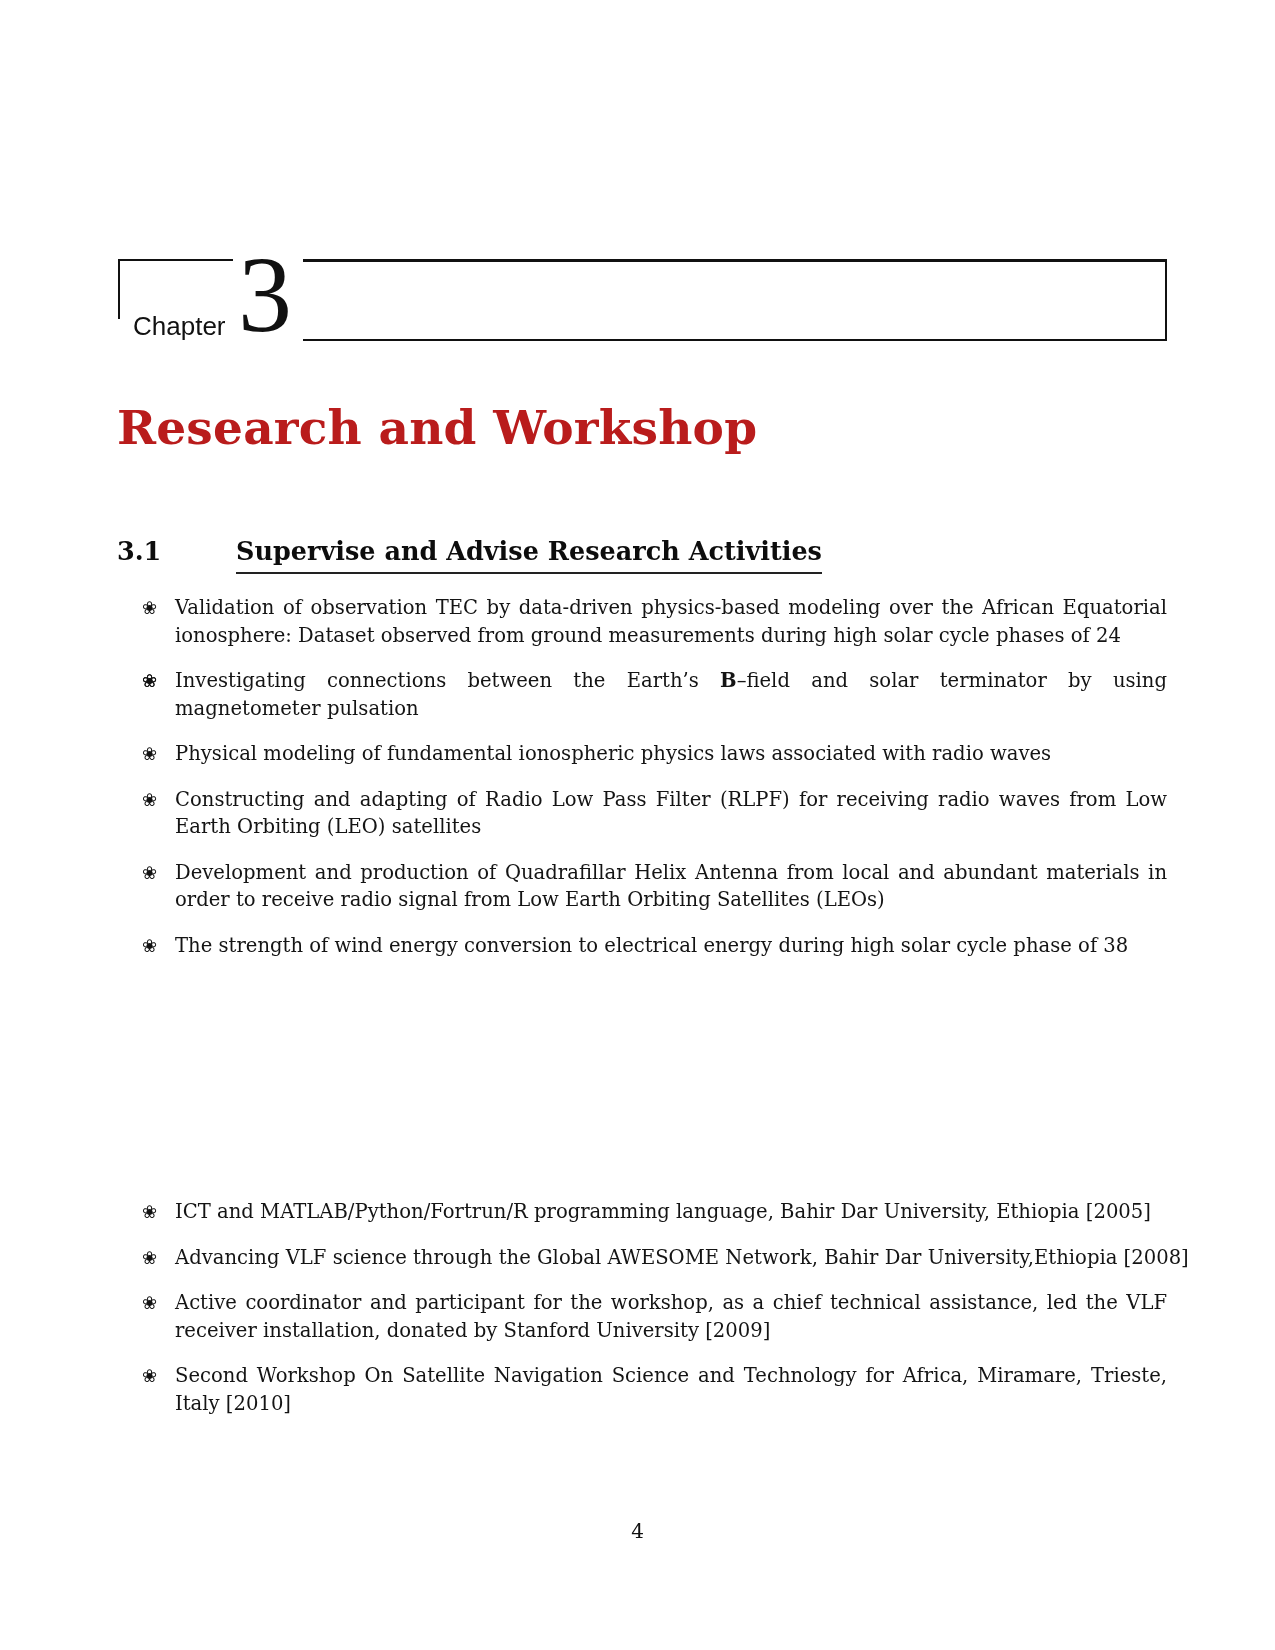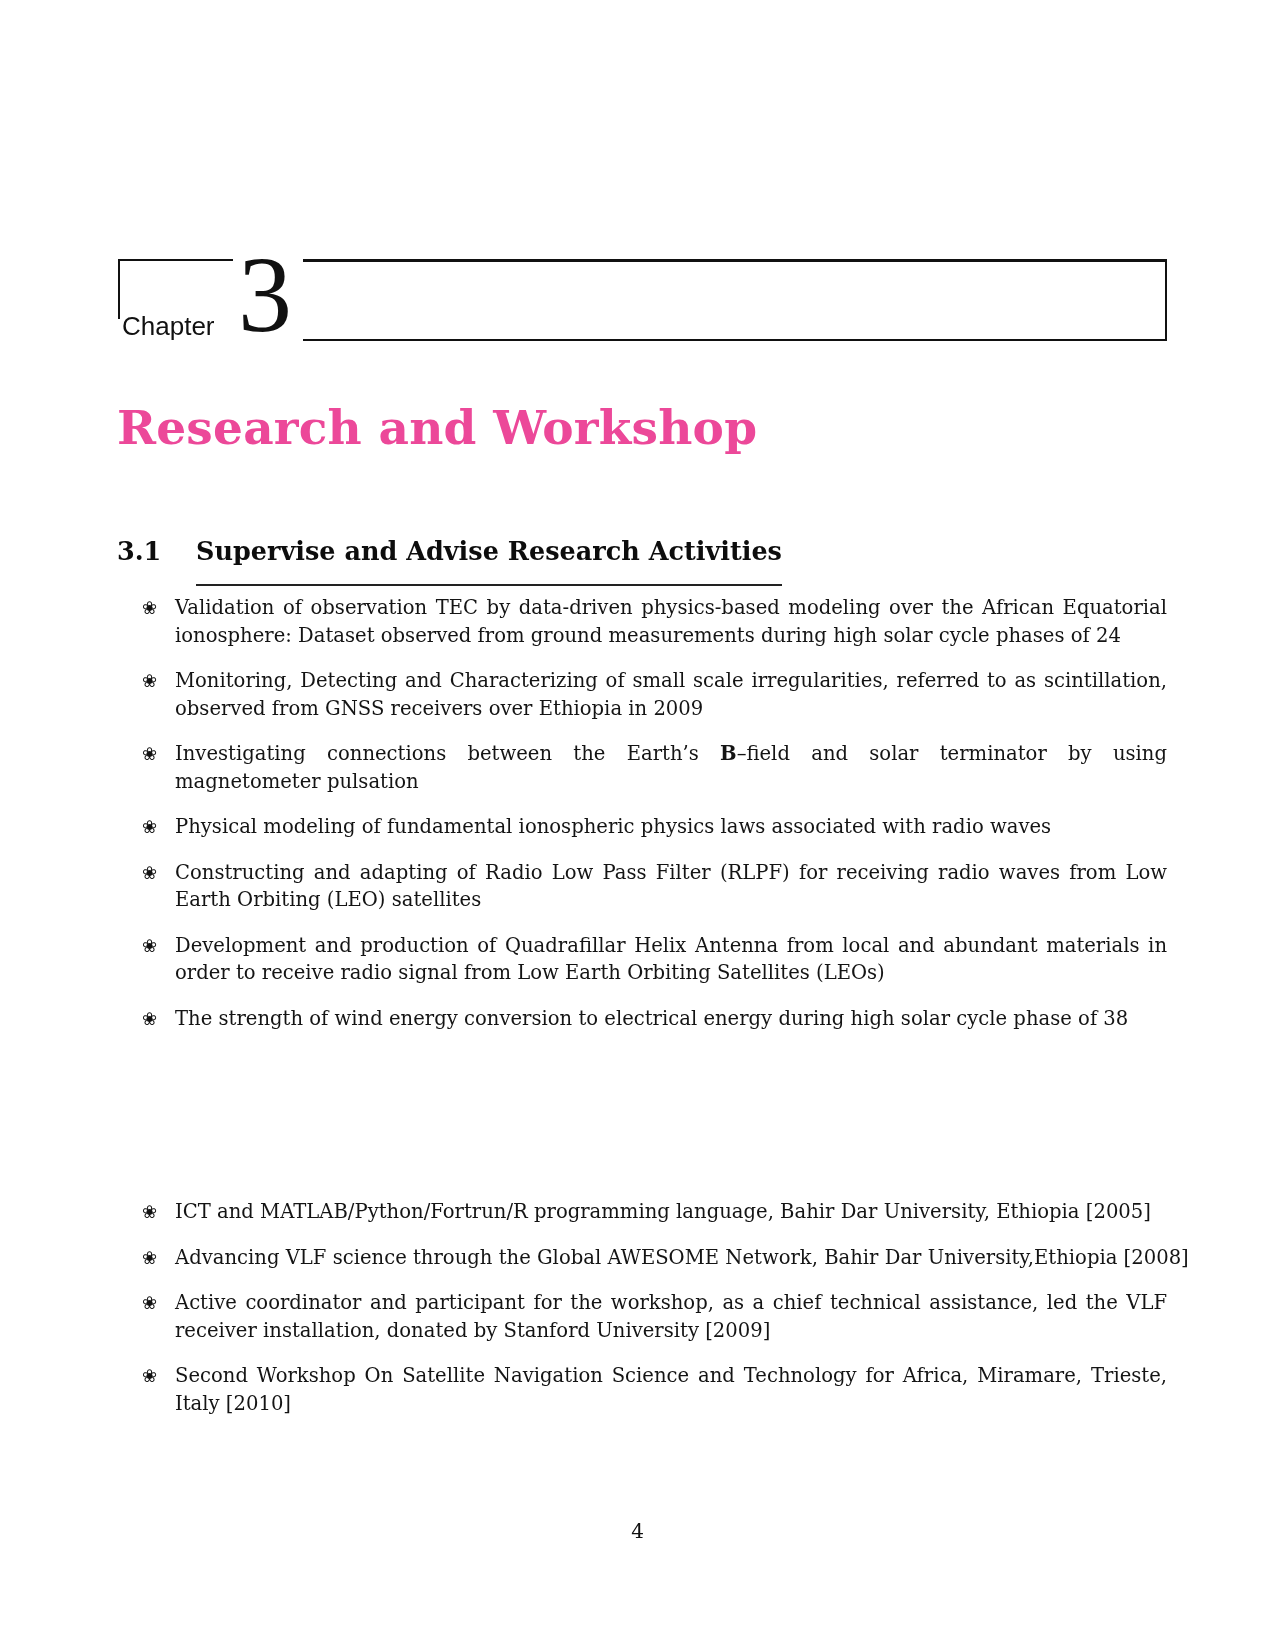--- a/index.html
+++ b/index.html
@@ -61,7 +61,7 @@
     }
     .chapter-label {
       position: absolute;
-      left: 4px;
+      left: 15px;
       top: 54px;
       font-family: "Liberation Sans", sans-serif;
       font-size: 26px;

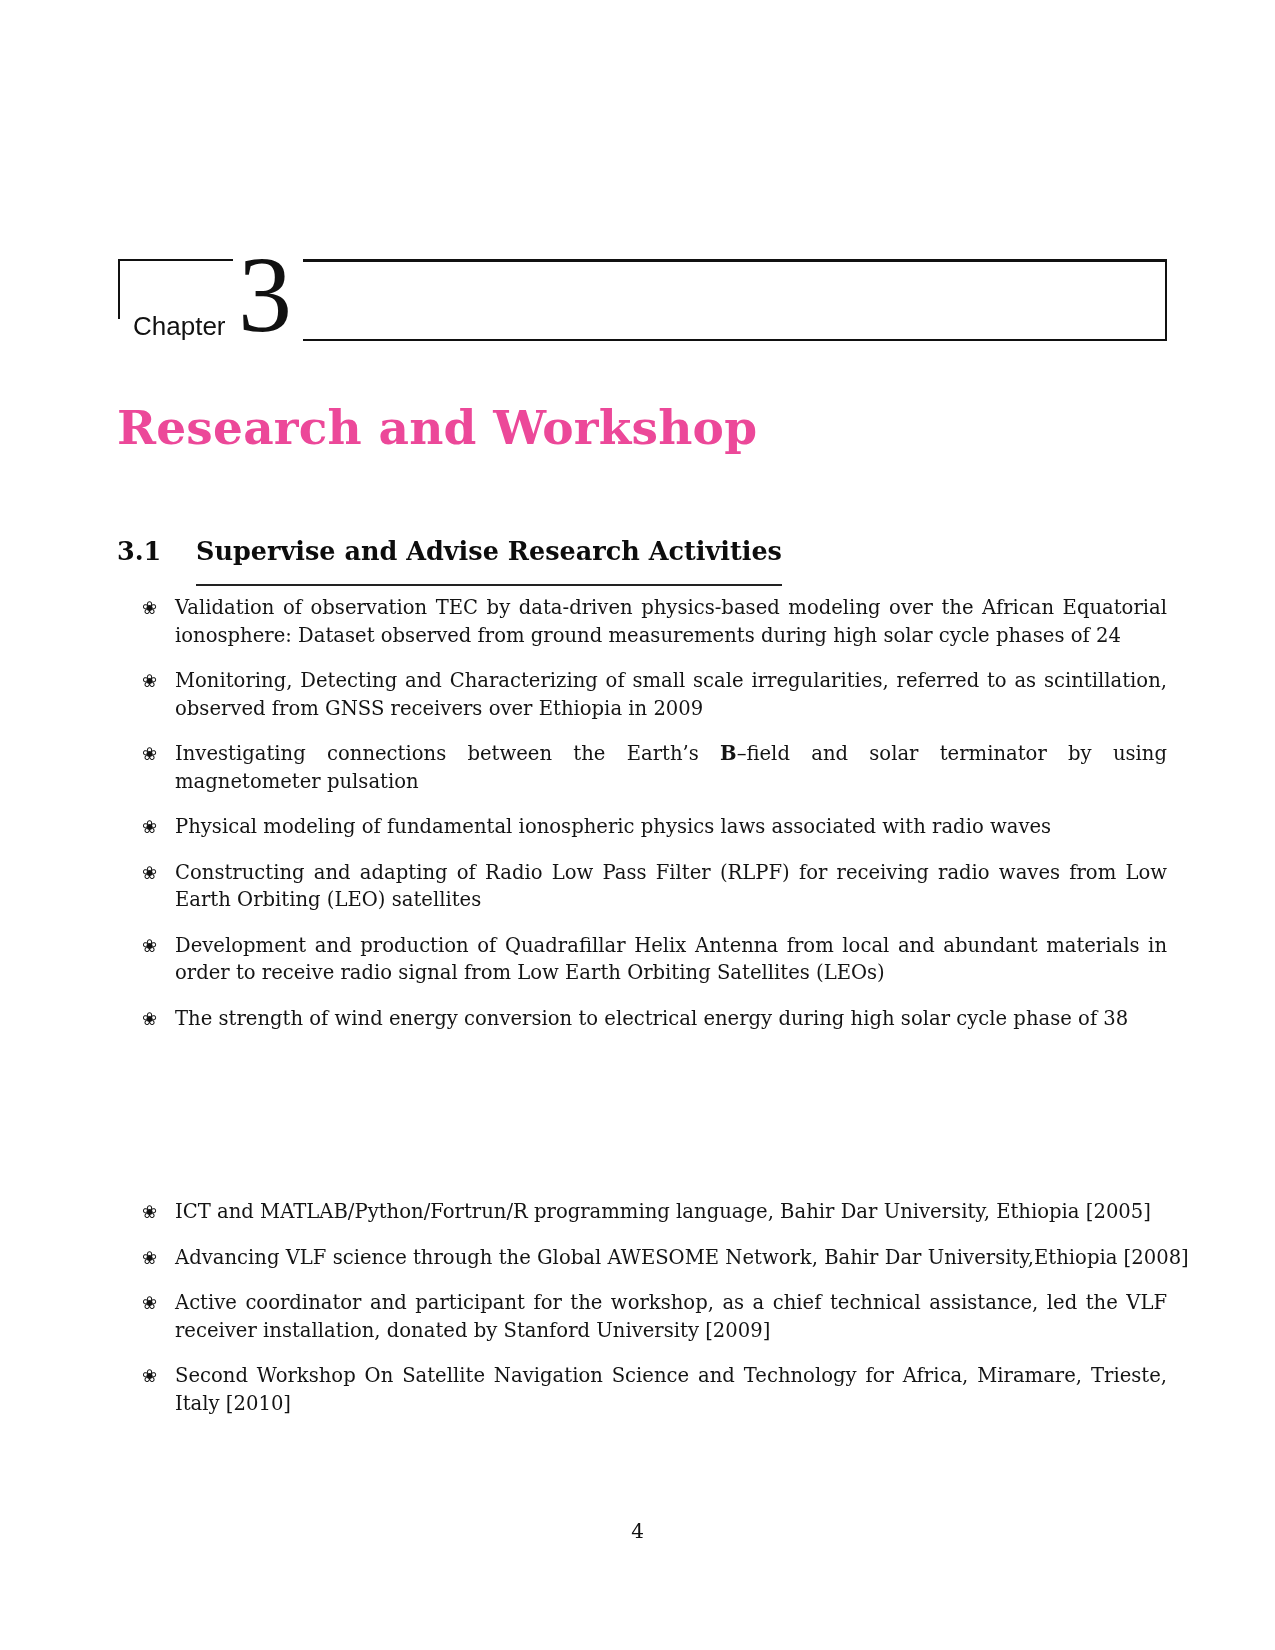--- a/index.html
+++ b/index.html
@@ -89,7 +89,7 @@
       font-size: 47px;
       line-height: 60px;
       letter-spacing: 0.2px;
-      color: #ec4899;
+      color: #b91c1c;
     }
 
     

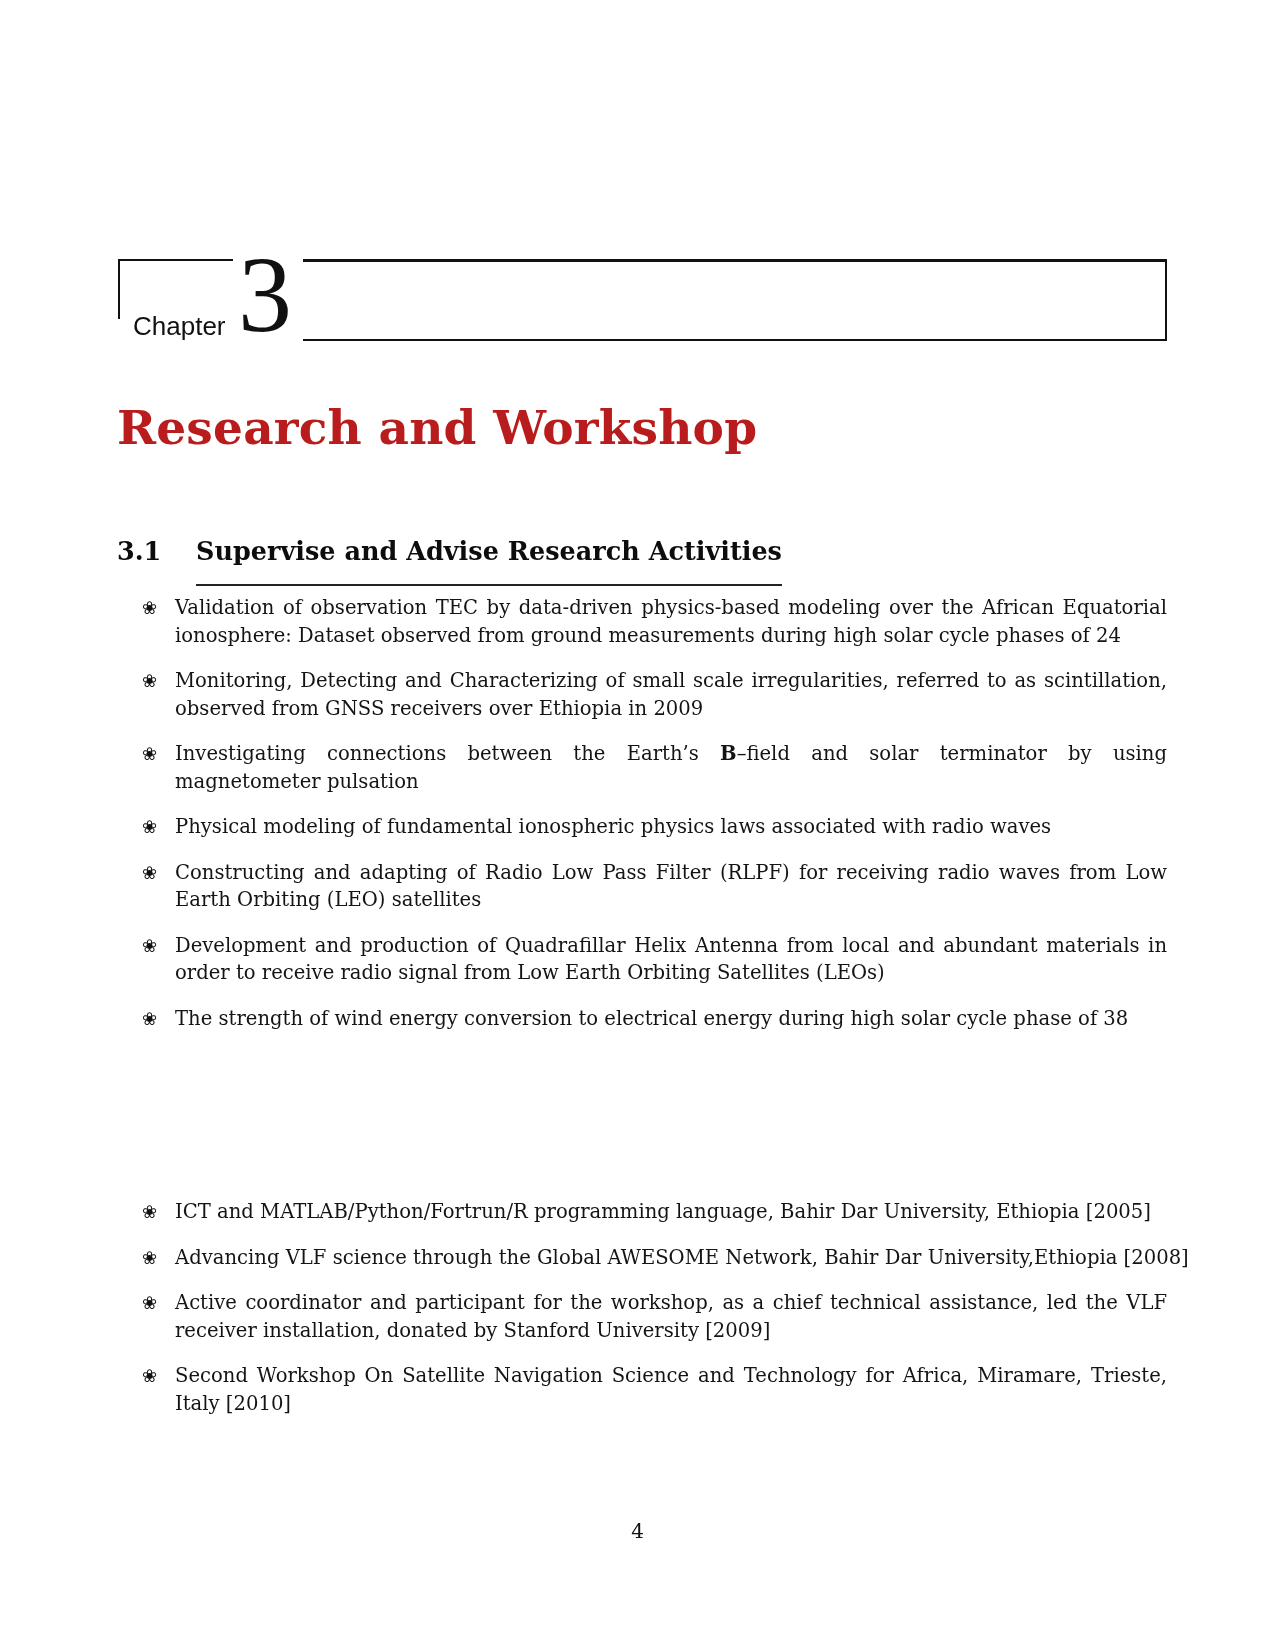--- a/index.html
+++ b/index.html
@@ -111,7 +111,8 @@
     .section-title {
       display: inline-block;
       border-bottom: 2px solid #222;
-      padding-bottom: 16px;
+      padding-bottom: 4px;
+      margin-left: 40px;
     }
 
     

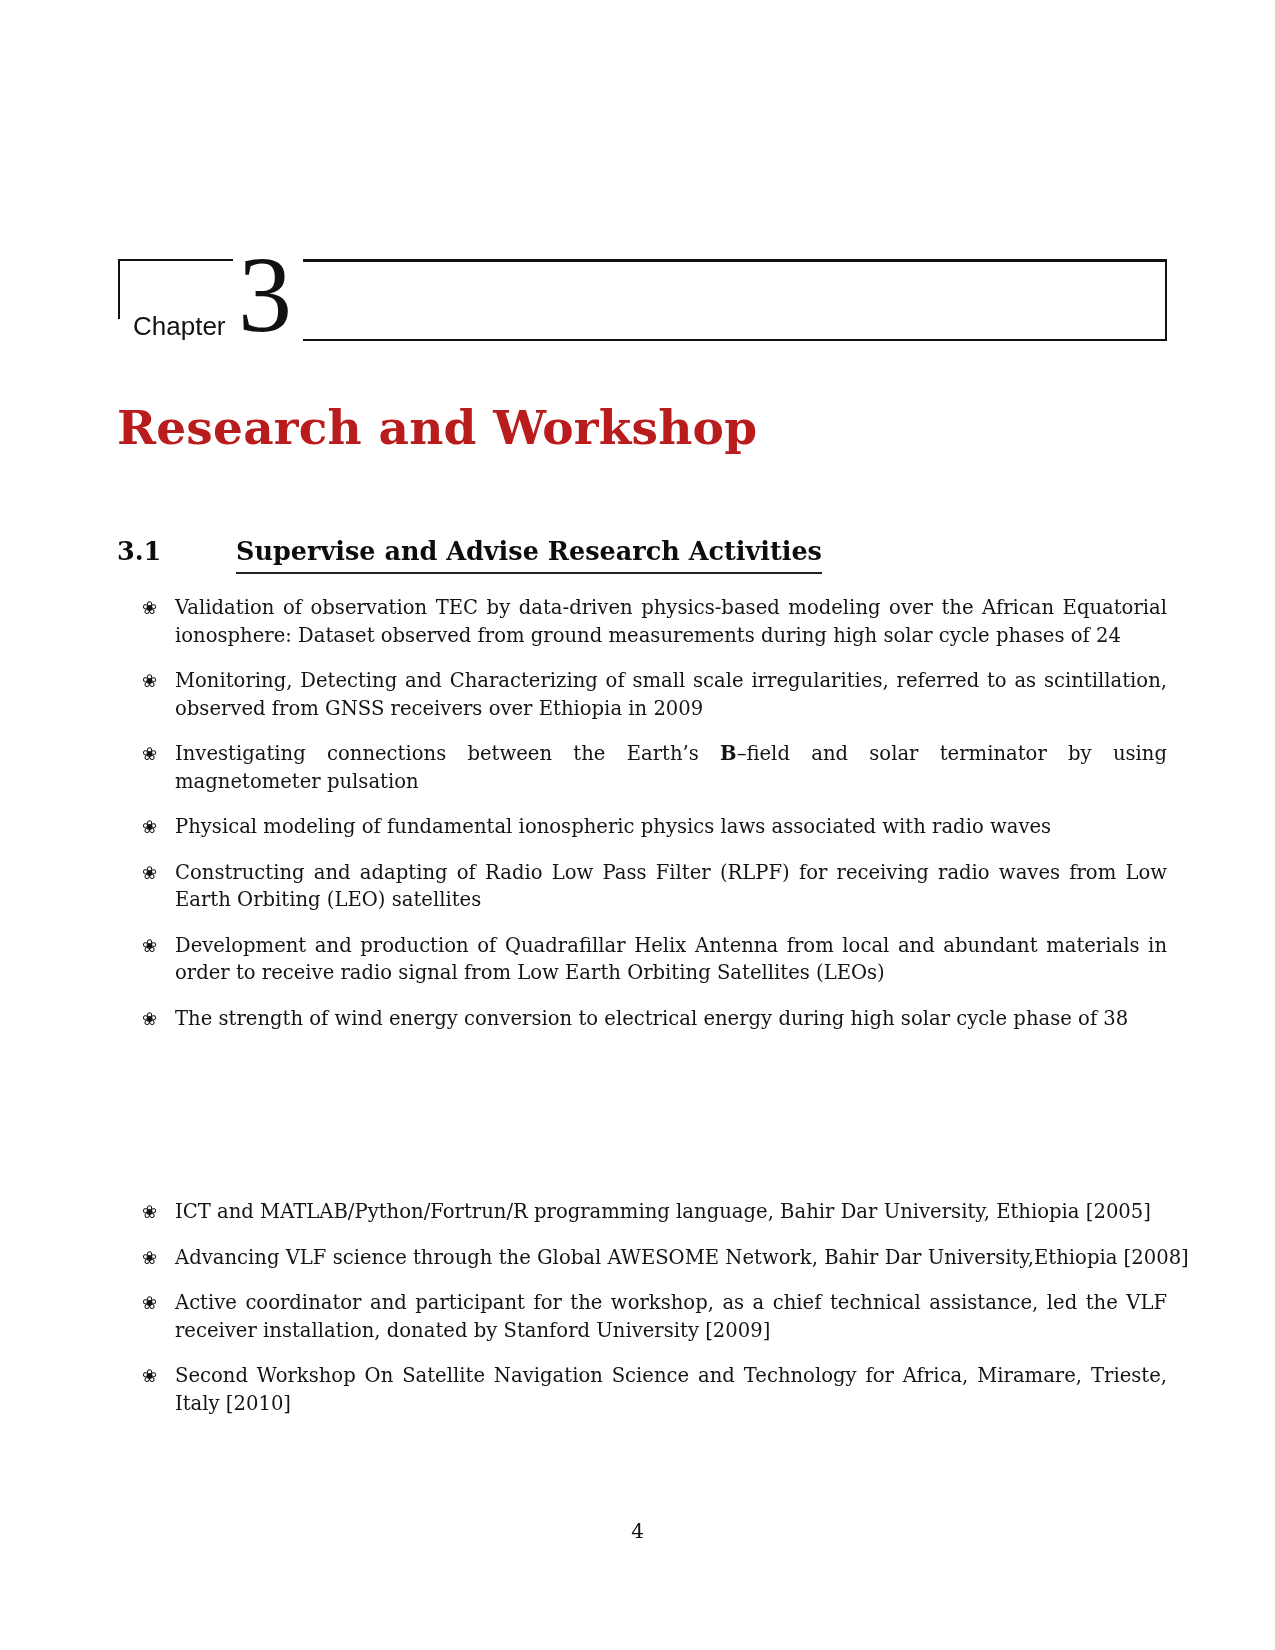--- a/index.html
+++ b/index.html
@@ -195,7 +195,6 @@
     </li>
     <li class="bullet-item">
       <span class="bullet-icon">❀</span>
-      <span>Monitoring, Detecting and Characterizing of small scale irregularities, referred to as scintillation, observed from GNSS receivers over Ethiopia in 2009</span>
     </li>
     <li class="bullet-item">
       <span class="bullet-icon">❀</span>

